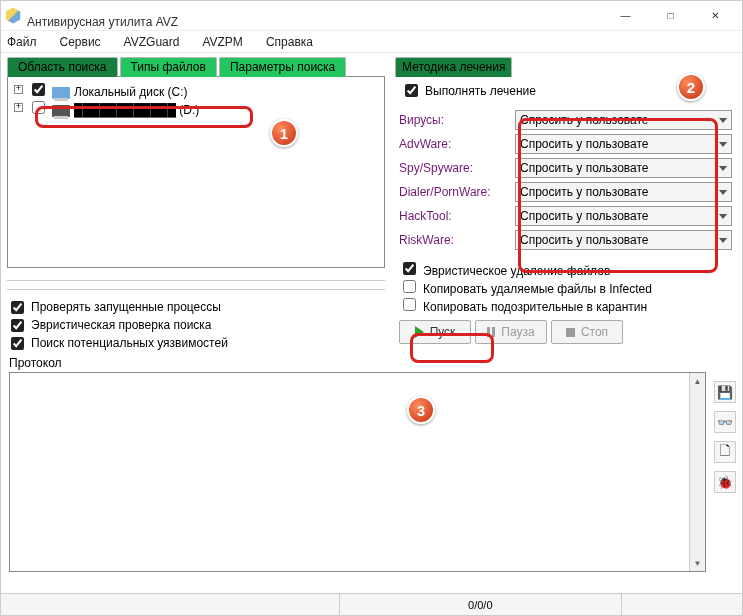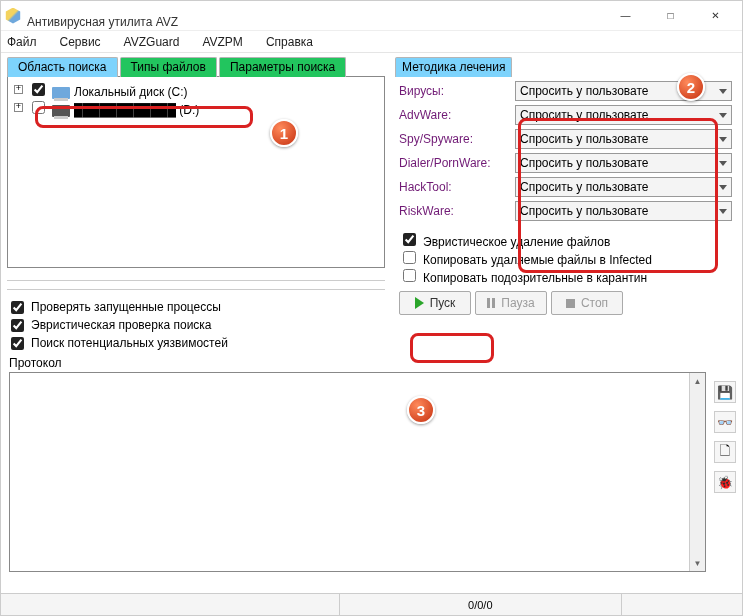--- a/index.html
+++ b/index.html
@@ -76,7 +76,7 @@
     z-index: 1;
   }
   .tab.active {
-    background: #7dd3fc;
+    background: #15803d;
     z-index: 3;
   }
   

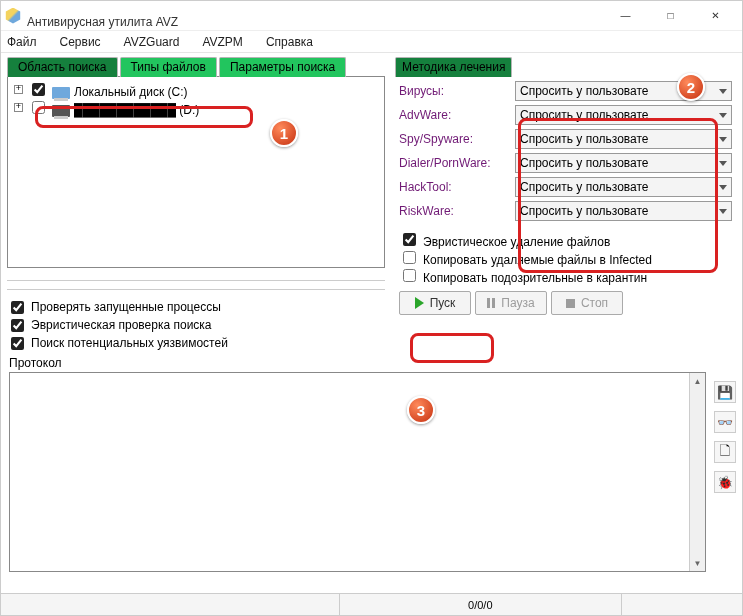--- a/index.html
+++ b/index.html
@@ -315,6 +315,10 @@
   <div class="right-col">
     <div class="right-tabs">
       <div class="tab active">Методика лечения</div>
+    </div>
+    <div class="check-label">
+      <input type="checkbox" checked="" style="">
+      <span>Выполнять лечение</span>
     </div>
     <div class="threat-grid">
       <div class="threat-row">

